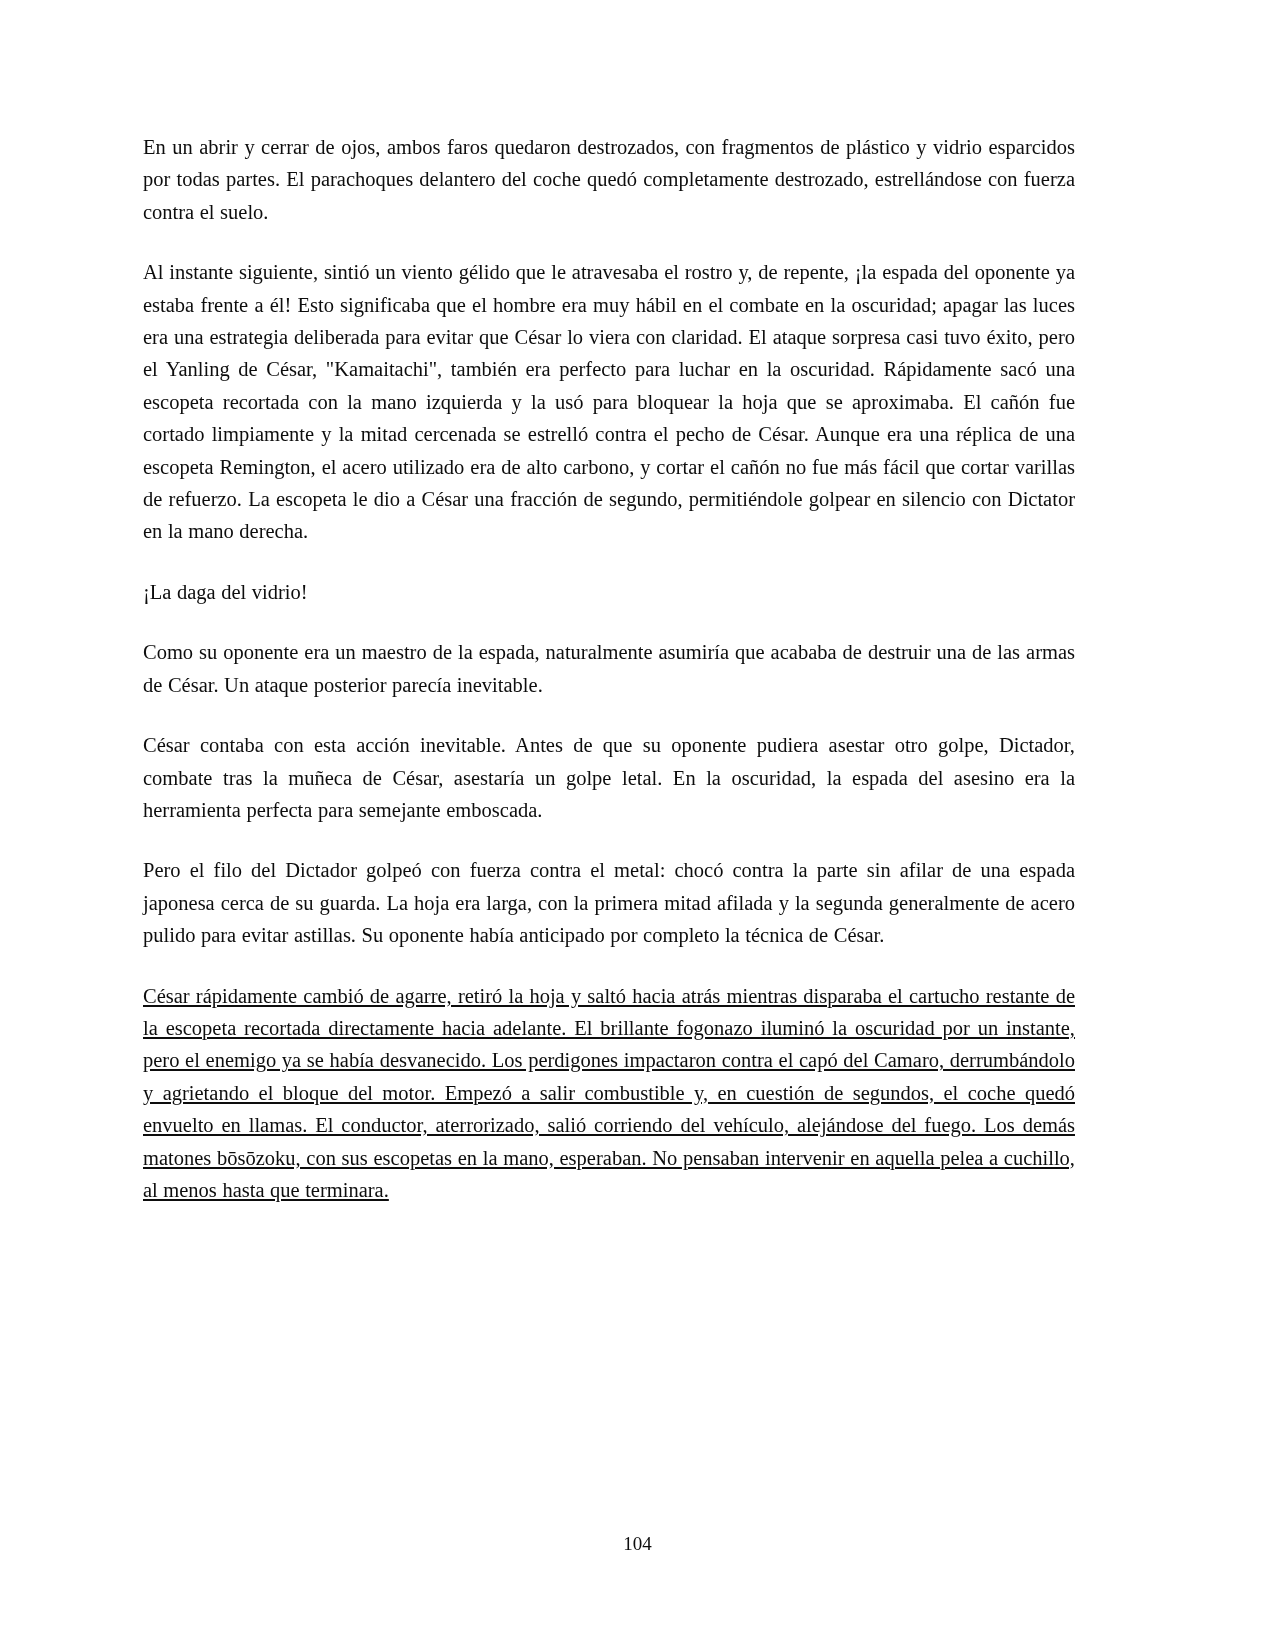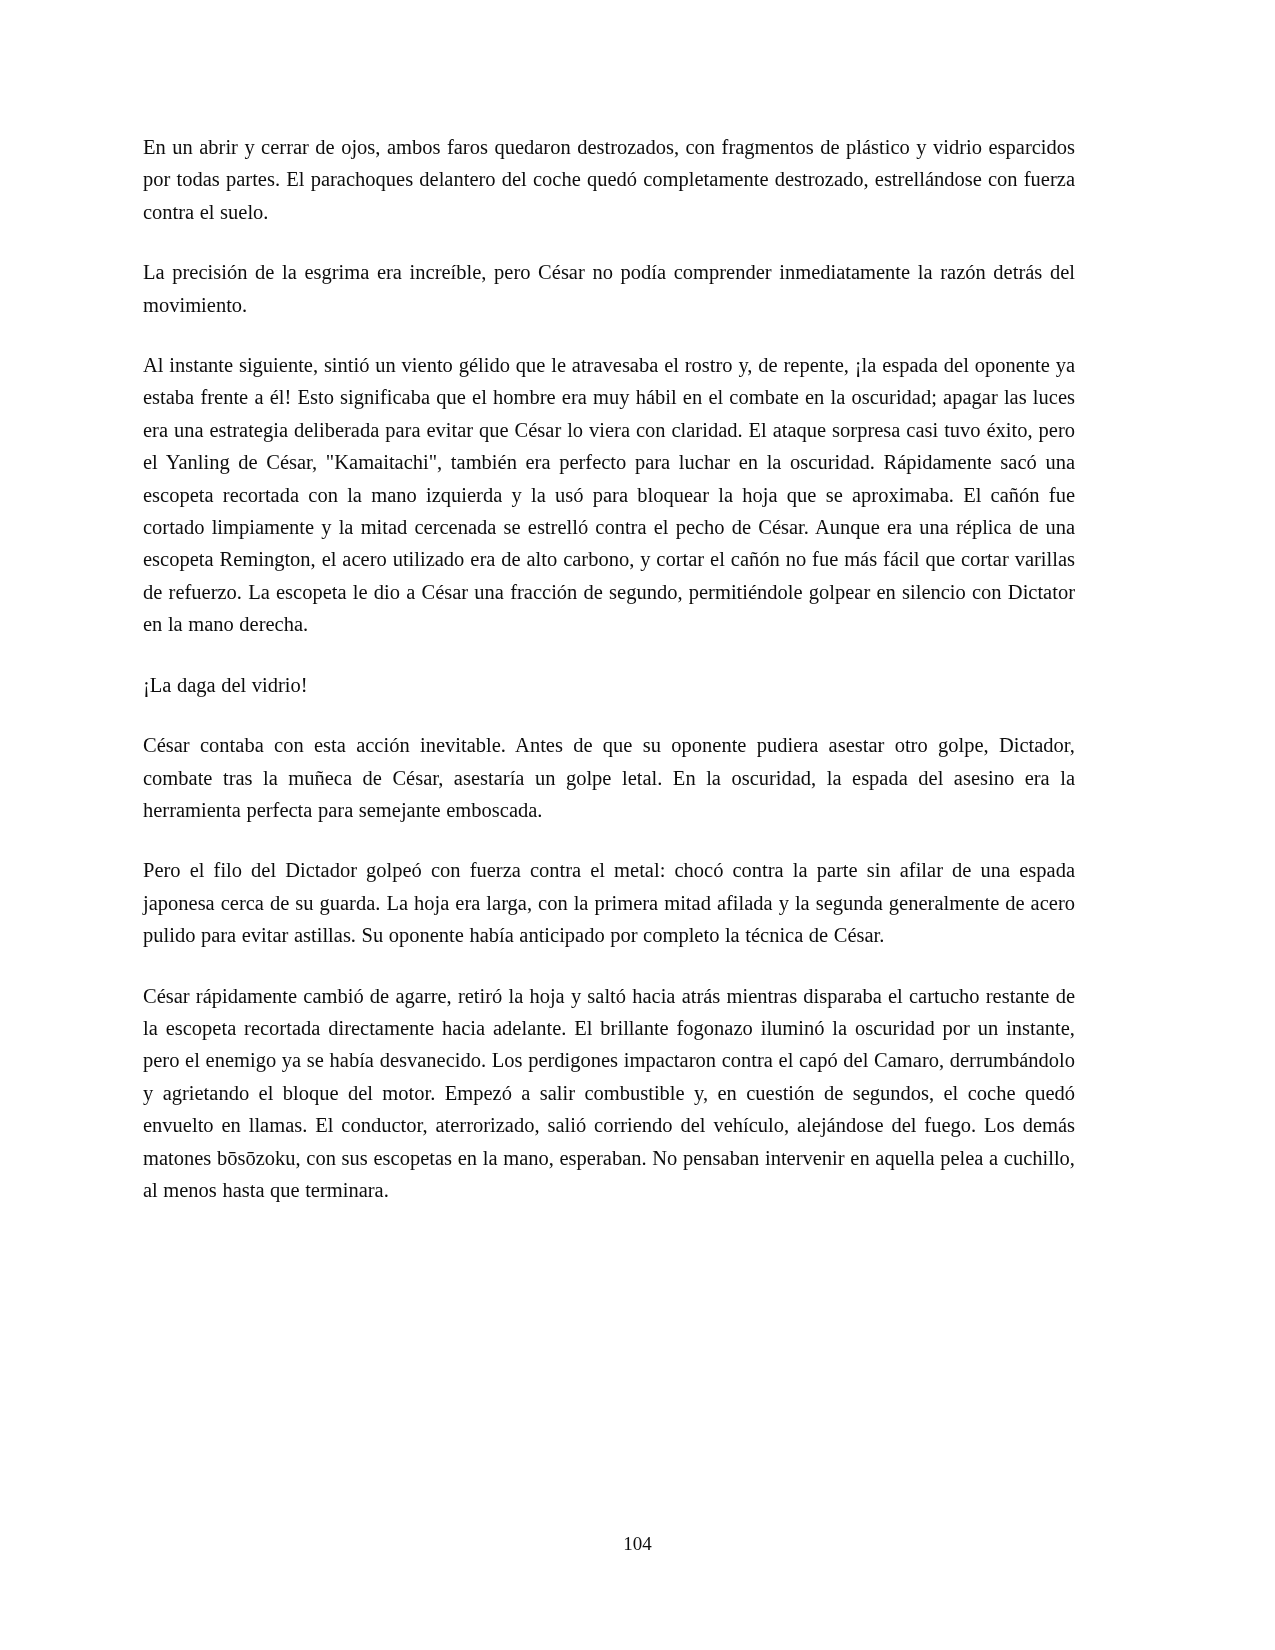--- a/index.html
+++ b/index.html
@@ -65,7 +65,6 @@
 
   <div class="content">
     <p class="para">En un abrir y cerrar de ojos, ambos faros quedaron destrozados, con fragmentos de plástico y vidrio esparcidos por todas partes. El parachoques delantero del coche quedó completamente destrozado, estrellándose con fuerza contra el suelo.</p>
-    <p class="para">La precisión de la esgrima era increíble, pero César no podía comprender inmediatamente la razón detrás del movimiento.</p>
     <p class="para">Al instante siguiente, sintió un viento gélido que le atravesaba el rostro y, de repente, ¡la espada del oponente ya estaba frente a él! Esto significaba que el hombre era muy hábil en el combate en la oscuridad; apagar las luces era una estrategia deliberada para evitar que César lo viera con claridad. El ataque sorpresa casi tuvo éxito, pero el Yanling de César, "Kamaitachi", también era perfecto para luchar en la oscuridad. Rápidamente sacó una escopeta recortada con la mano izquierda y la usó para bloquear la hoja que se aproximaba. El cañón fue cortado limpiamente y la mitad cercenada se estrelló contra el pecho de César. Aunque era una réplica de una escopeta Remington, el acero utilizado era de alto carbono, y cortar el cañón no fue más fácil que cortar varillas de refuerzo. La escopeta le dio a César una fracción de segundo, permitiéndole golpear en silencio con Dictator en la mano derecha.</p>
     <p class="para short">¡La daga del vidrio!</p>
     <p class="para">César contaba con esta acción inevitable. Antes de que su oponente pudiera asestar otro golpe, Dictador, combate tras la muñeca de César, asestaría un golpe letal. En la oscuridad, la espada del asesino era la herramienta perfecta para semejante emboscada.</p>

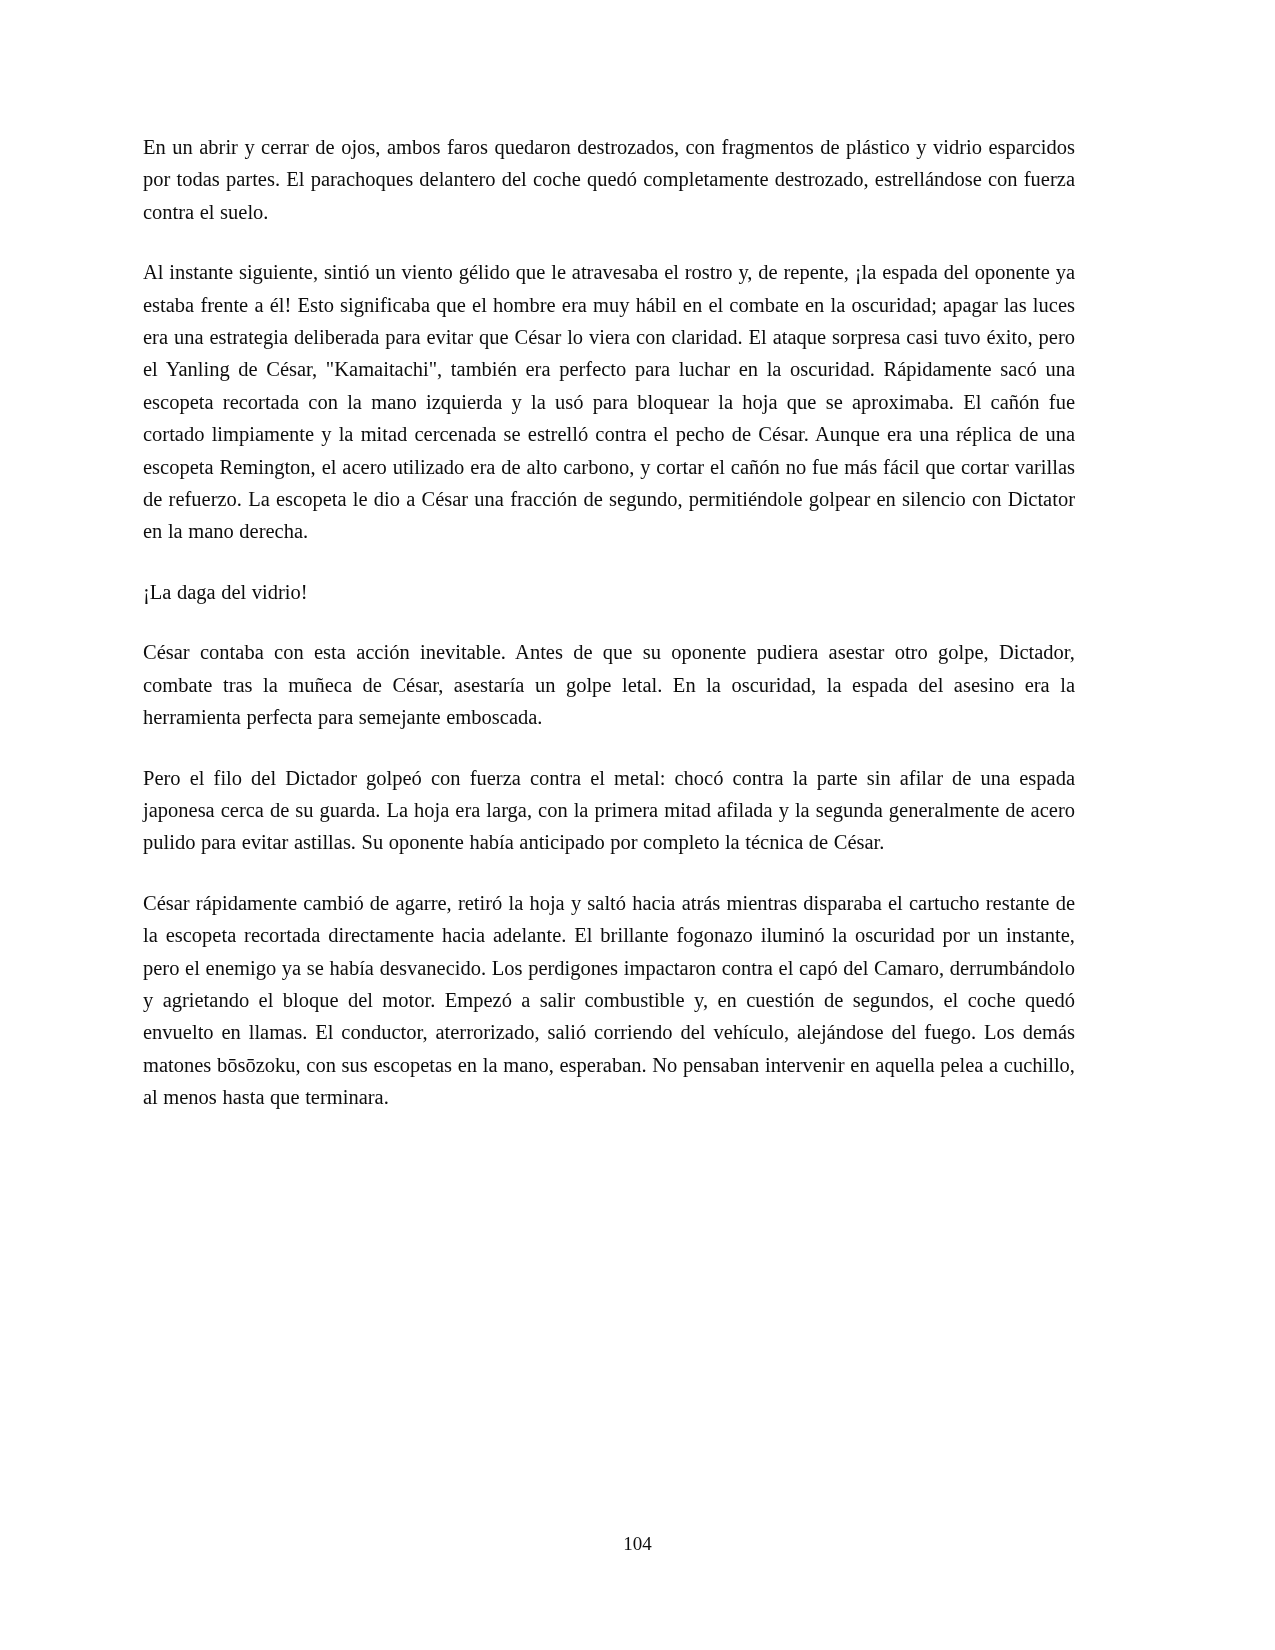--- a/index.html
+++ b/index.html
@@ -67,6 +67,7 @@
     <p class="para">En un abrir y cerrar de ojos, ambos faros quedaron destrozados, con fragmentos de plástico y vidrio esparcidos por todas partes. El parachoques delantero del coche quedó completamente destrozado, estrellándose con fuerza contra el suelo.</p>
     <p class="para">Al instante siguiente, sintió un viento gélido que le atravesaba el rostro y, de repente, ¡la espada del oponente ya estaba frente a él! Esto significaba que el hombre era muy hábil en el combate en la oscuridad; apagar las luces era una estrategia deliberada para evitar que César lo viera con claridad. El ataque sorpresa casi tuvo éxito, pero el Yanling de César, "Kamaitachi", también era perfecto para luchar en la oscuridad. Rápidamente sacó una escopeta recortada con la mano izquierda y la usó para bloquear la hoja que se aproximaba. El cañón fue cortado limpiamente y la mitad cercenada se estrelló contra el pecho de César. Aunque era una réplica de una escopeta Remington, el acero utilizado era de alto carbono, y cortar el cañón no fue más fácil que cortar varillas de refuerzo. La escopeta le dio a César una fracción de segundo, permitiéndole golpear en silencio con Dictator en la mano derecha.</p>
     <p class="para short">¡La daga del vidrio!</p>
+    <p class="para">Como su oponente era un maestro de la espada, naturalmente asumiría que acababa de destruir una de las armas de César. Un ataque posterior parecía inevitable.</p>
     <p class="para">César contaba con esta acción inevitable. Antes de que su oponente pudiera asestar otro golpe, Dictador, combate tras la muñeca de César, asestaría un golpe letal. En la oscuridad, la espada del asesino era la herramienta perfecta para semejante emboscada.</p>
     <p class="para">Pero el filo del Dictador golpeó con fuerza contra el metal: chocó contra la parte sin afilar de una espada japonesa cerca de su guarda. La hoja era larga, con la primera mitad afilada y la segunda generalmente de acero pulido para evitar astillas. Su oponente había anticipado por completo la técnica de César.</p>
     <p class="para">César rápidamente cambió de agarre, retiró la hoja y saltó hacia atrás mientras disparaba el cartucho restante de la escopeta recortada directamente hacia adelante. El brillante fogonazo iluminó la oscuridad por un instante, pero el enemigo ya se había desvanecido. Los perdigones impactaron contra el capó del Camaro, derrumbándolo y agrietando el bloque del motor. Empezó a salir combustible y, en cuestión de segundos, el coche quedó envuelto en llamas. El conductor, aterrorizado, salió corriendo del vehículo, alejándose del fuego. Los demás matones bōsōzoku, con sus escopetas en la mano, esperaban. No pensaban intervenir en aquella pelea a cuchillo, al menos hasta que terminara.</p>

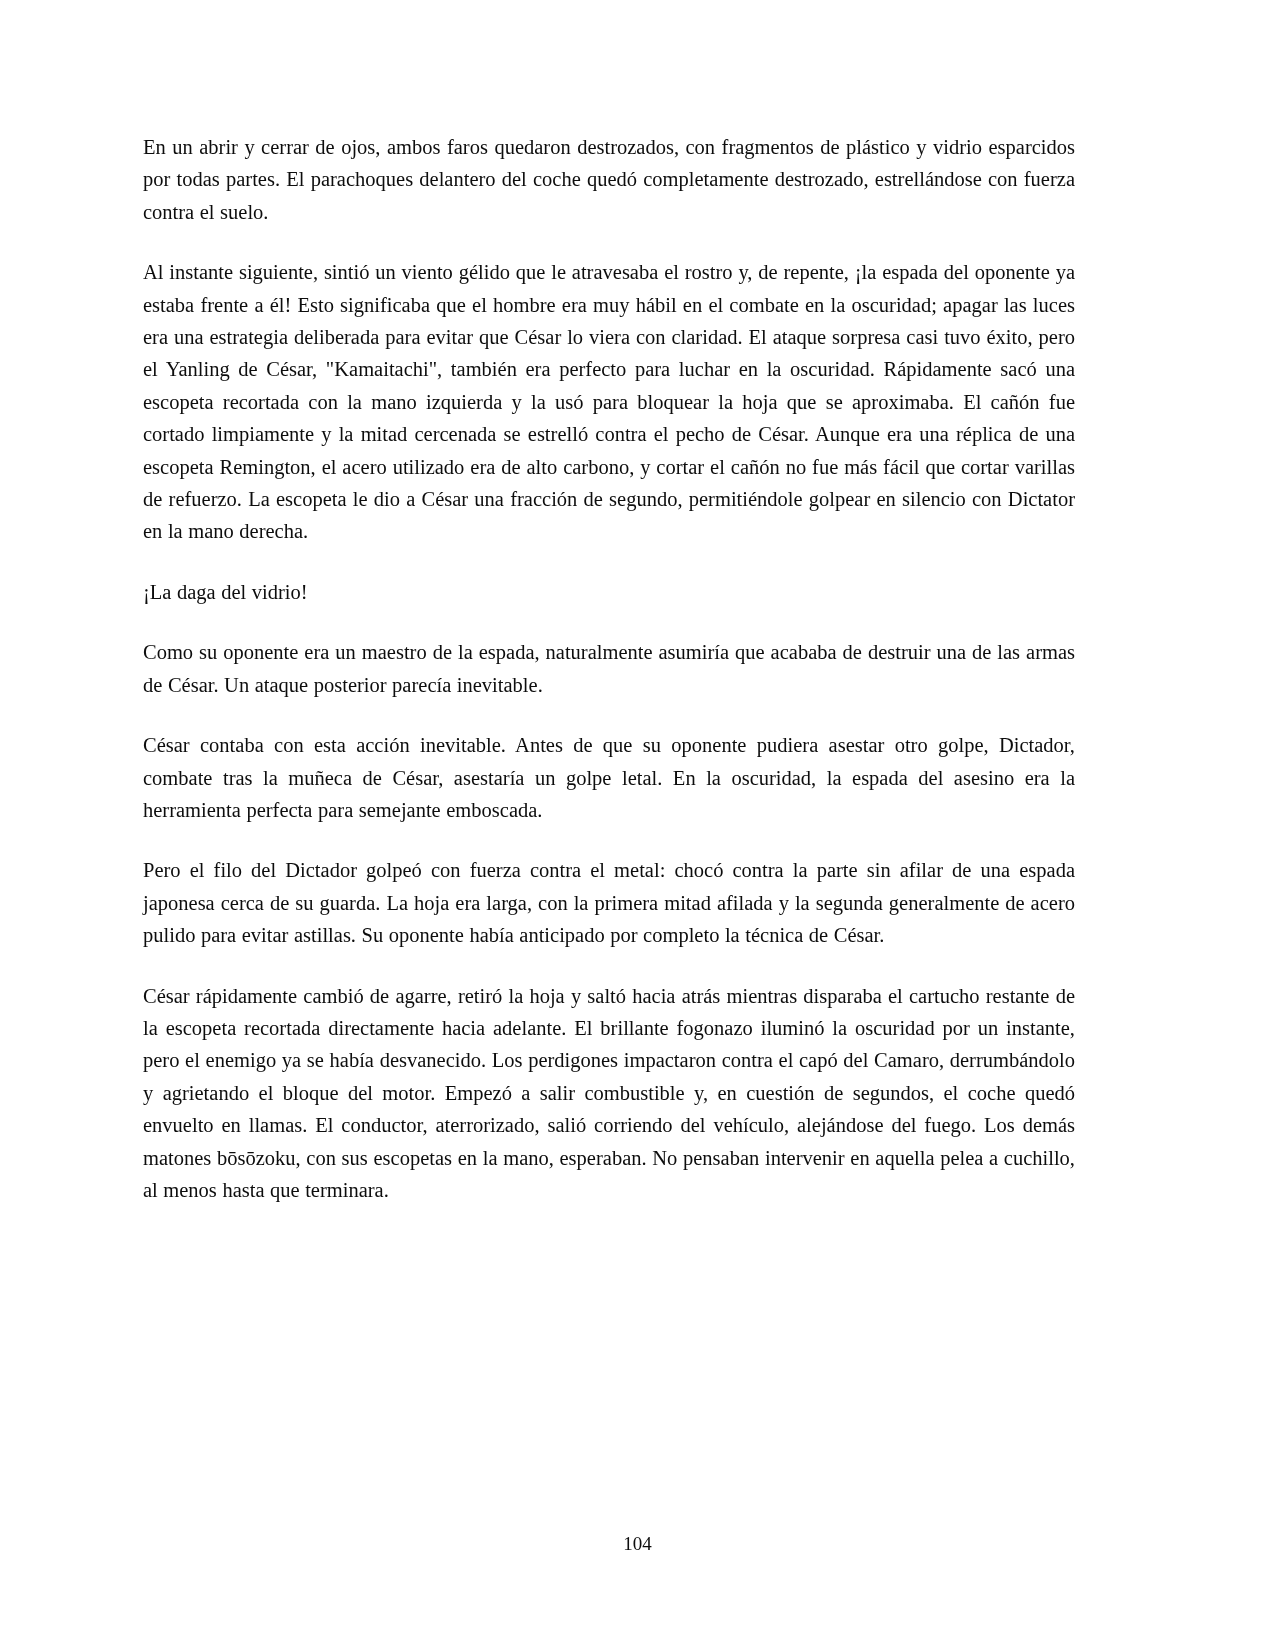--- a/index.html
+++ b/index.html
@@ -41,6 +41,7 @@
 
   .para:last-child {
     margin-bottom: 12px;
+    text-decoration: underline;
   }
 
   .para.short {

